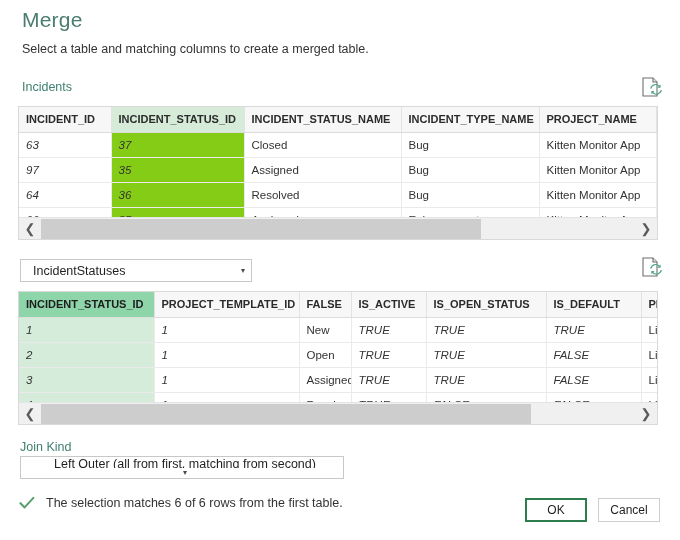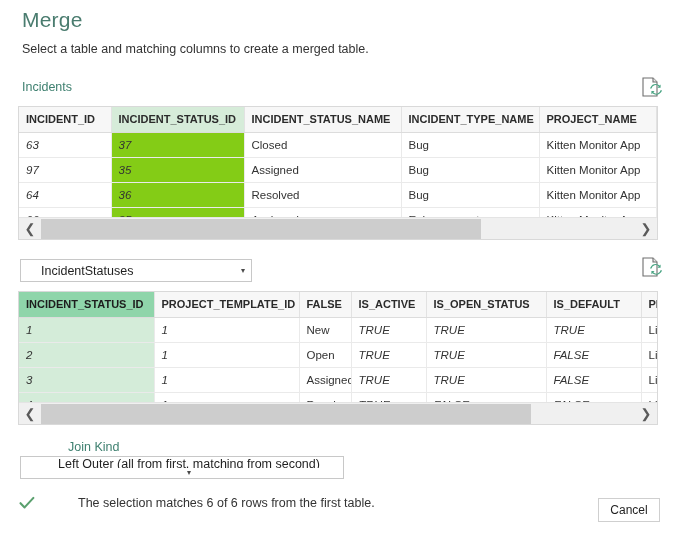--- a/index.html
+++ b/index.html
@@ -66,7 +66,7 @@
   
   .combo {
     position: absolute; height: 23px; border: 1px solid #c8c8c8; background: #fff;
-    display: flex; align-items: center; padding: 0 6px 0 20px;
+    display: flex; align-items: center; padding: 0 6px 0 12px;
     font-size: 12.5px; color: #1f1f1f;
   }
   .combo .combo-text { flex: 1 1 auto; white-space: nowrap; overflow: hidden; }

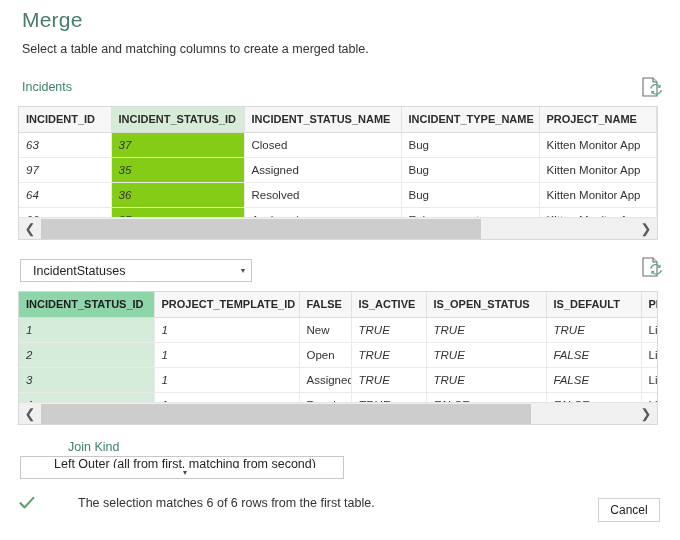--- a/index.html
+++ b/index.html
@@ -254,7 +254,7 @@
     </div>
   </div>
 
-  <div class="section-label" style="left:20px; top:440px;margin-left:48px;">Join Kind</div>
+  <div class="section-label" style="left:20px; top:440px;">Join Kind</div>
 
   <div class="combo" style="left:20px; top:456px; width:324px;flex-direction:column;">
     <span class="combo-text">Left Outer (all from first, matching from second)</span>

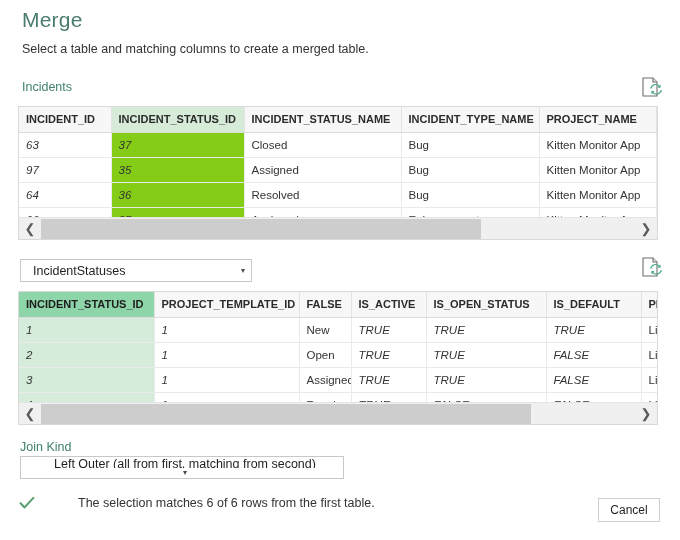--- a/index.html
+++ b/index.html
@@ -72,7 +72,7 @@
   .combo .combo-text { flex: 1 1 auto; white-space: nowrap; overflow: hidden; }
   .combo .caret { flex: 0 0 10px; color: #4a4a4a; font-size: 8px; text-align: right; }
 
-  .status-row { position: absolute; display: flex; align-items: center; gap: 32px; }
+  .status-row { position: absolute; display: flex; align-items: center; }
   .status-text { font-size: 12.5px; color: #333; margin-left: 10px; }
 
   .btn {

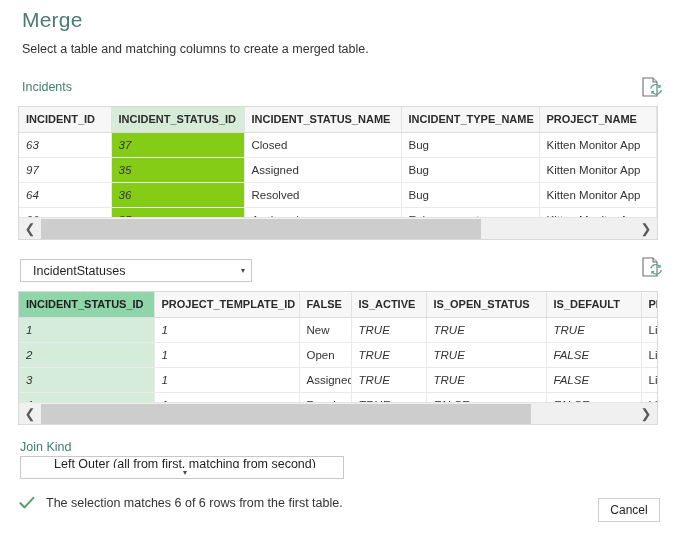--- a/index.html
+++ b/index.html
@@ -268,6 +268,7 @@
     <span class="status-text">The selection matches 6 of 6 rows from the first table.</span>
   </div>
 
+  <div class="btn primary" style="left:525px; top:498px;">OK</div>
   <div class="btn" style="left:598px; top:498px;">Cancel</div>
 
 </div>

